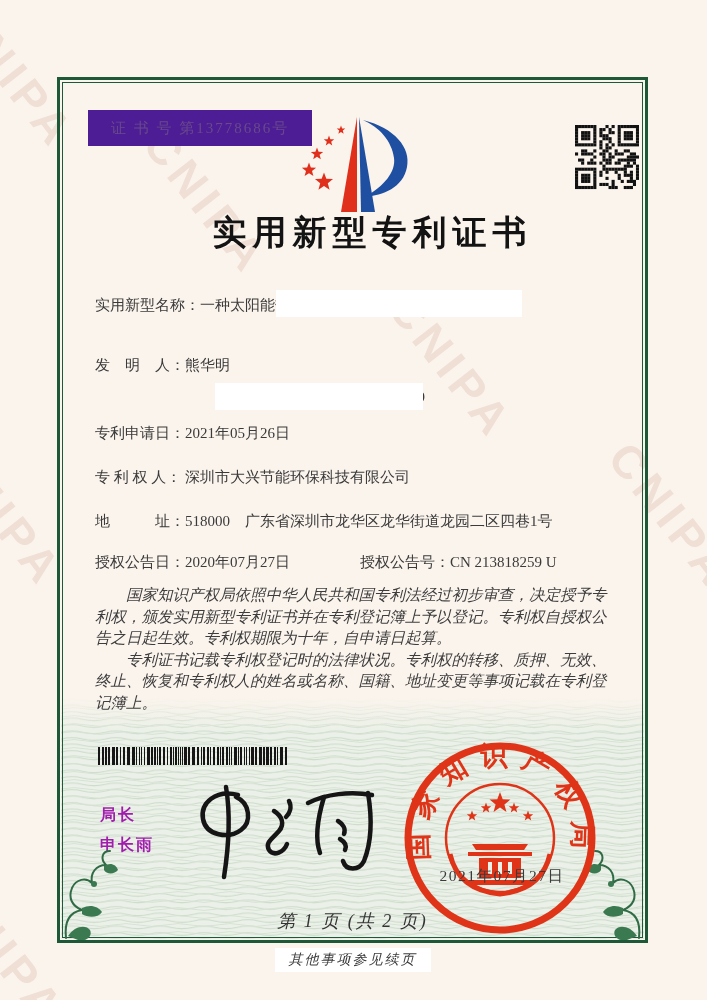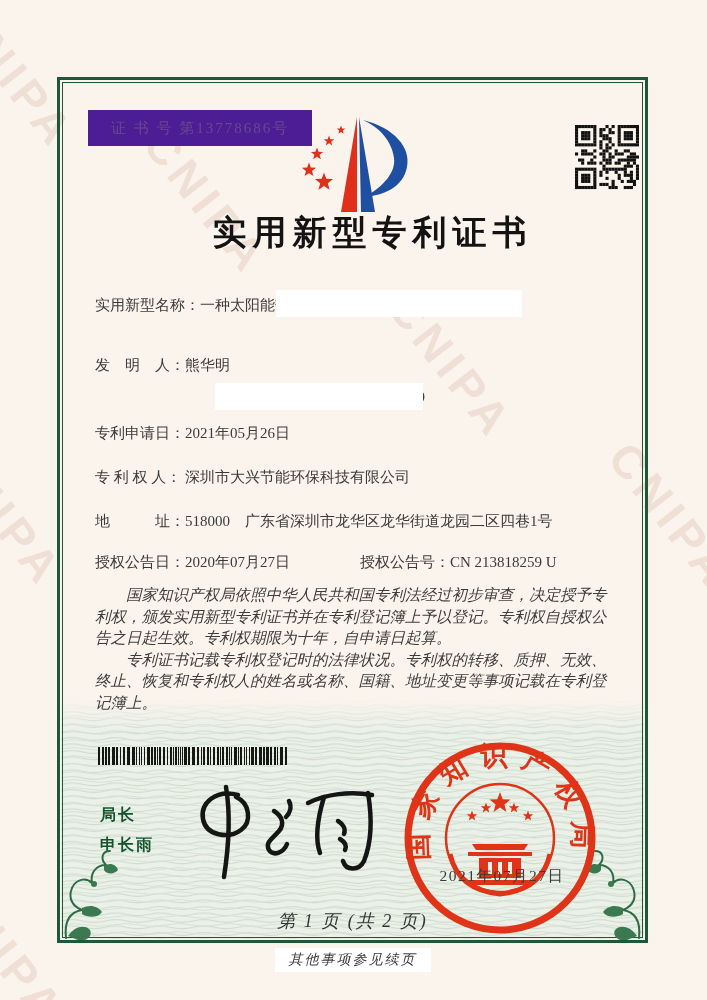--- a/index.html
+++ b/index.html
@@ -54,7 +54,7 @@
   #role,#dirname{
     position:absolute;left:100px;z-index:4;
     font-family:"Liberation Sans","DejaVu Sans",sans-serif;
-    font-size:16px;color:#14532d;font-weight:bold;letter-spacing:2px;
+    font-size:16px;color:#a21caf;font-weight:bold;letter-spacing:2px;
   }
   #role{top:805px;} #dirname{top:835px;}
   #sig{position:absolute;left:186px;top:781px;z-index:4;}

